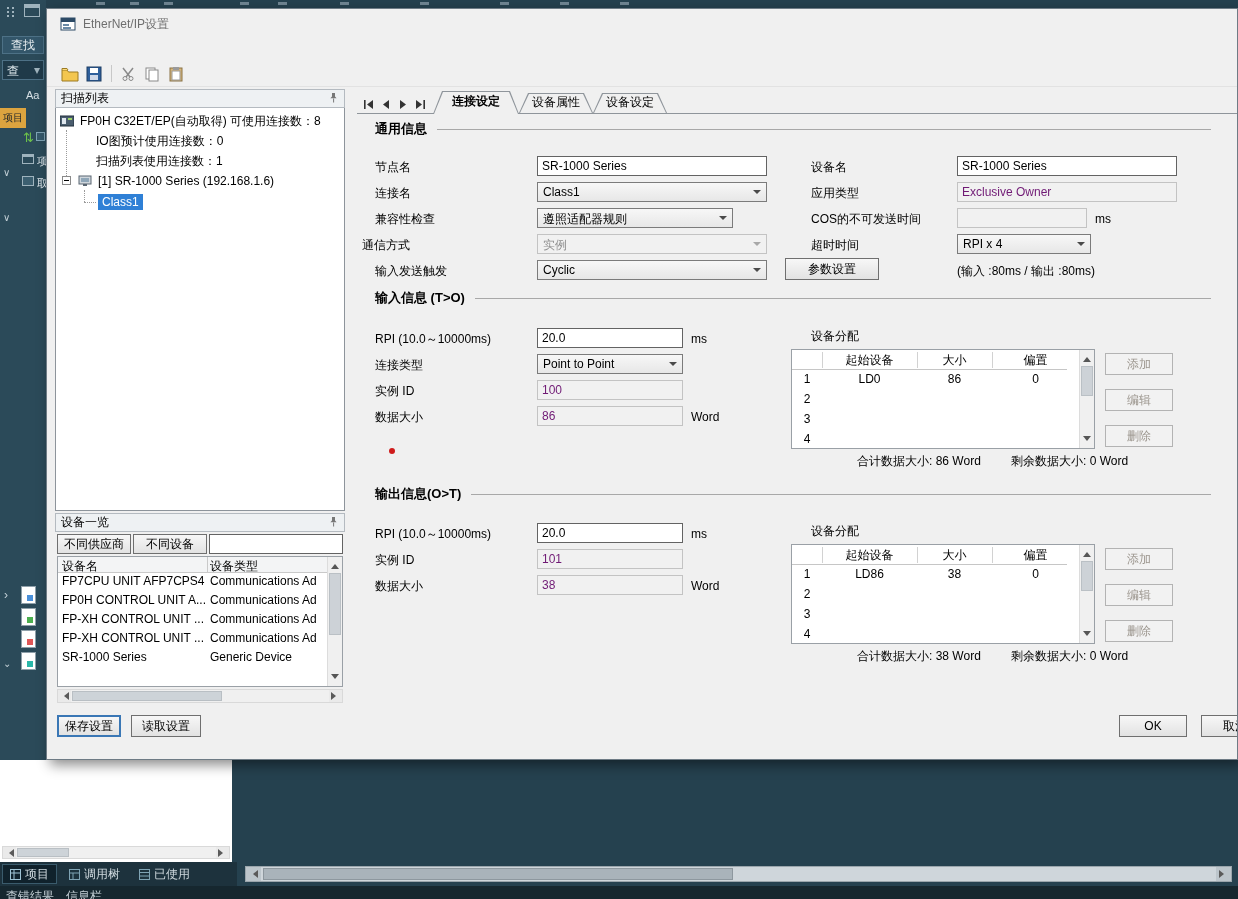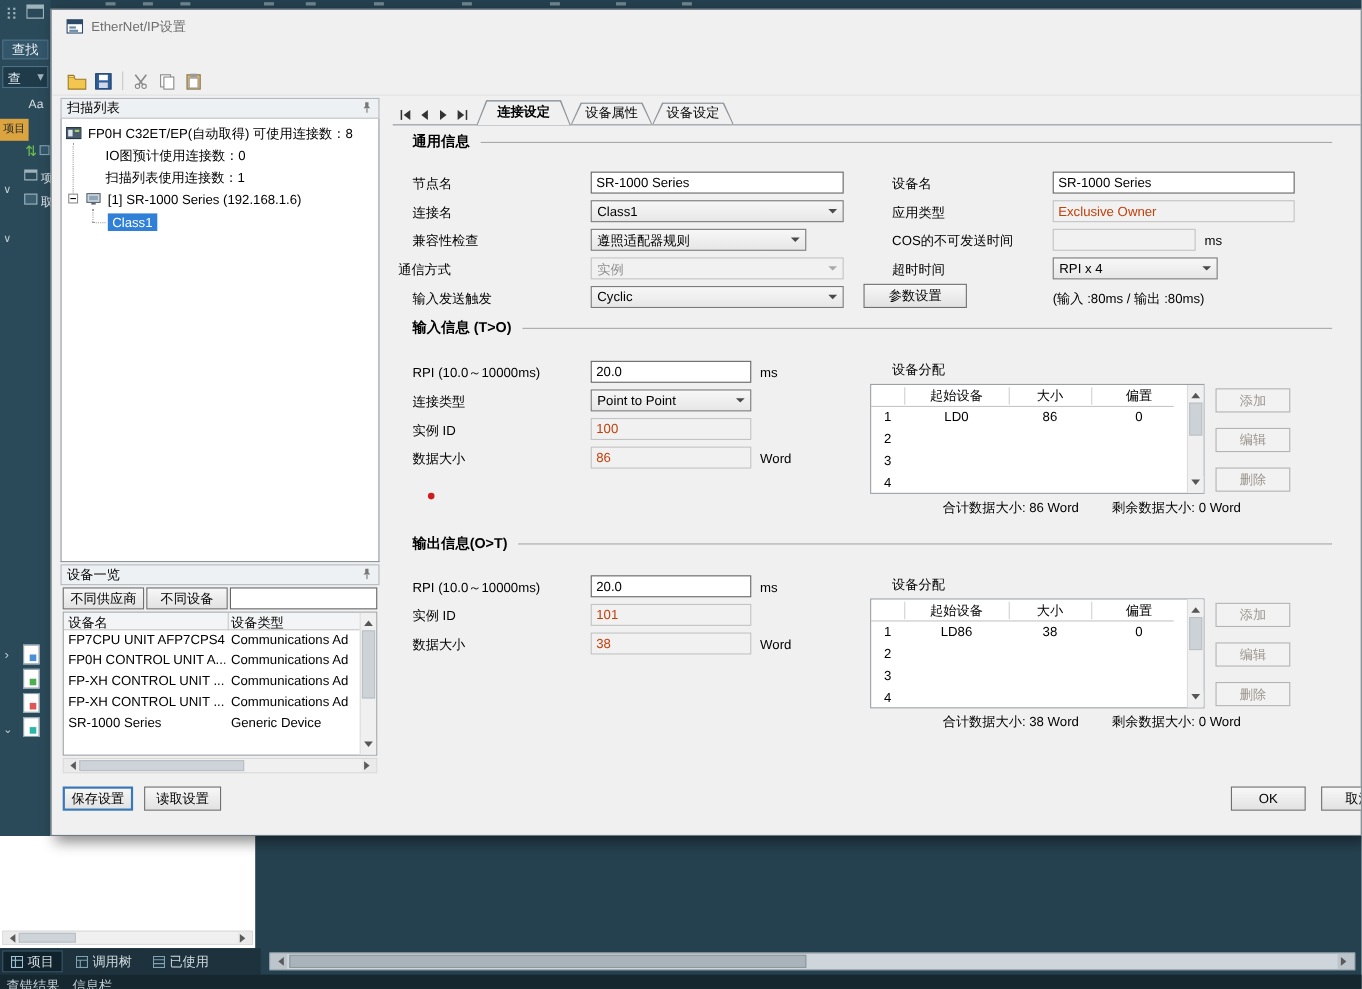--- a/index.html
+++ b/index.html
@@ -69,7 +69,7 @@
 
 .fld{position:absolute;height:20px;border:1px solid #636363;background:#fff;padding:0 4px;
   font:12px "Liberation Sans","DejaVu Sans",sans-serif;color:#000}
-.fld.dis{border-color:#c3c3c3;background:#f1f1f1;color:#c2410c}
+.fld.dis{border-color:#c3c3c3;background:#f1f1f1;color:#701a75}
 .combo{position:absolute;height:20px;border:1px solid #7b7b7b;background:linear-gradient(#f7f7f7,#e7e7e7);
   padding:2px 20px 0 5px;overflow:hidden;white-space:nowrap}
 .combo .ca{position:absolute;right:0;top:0;width:17px;height:18px}

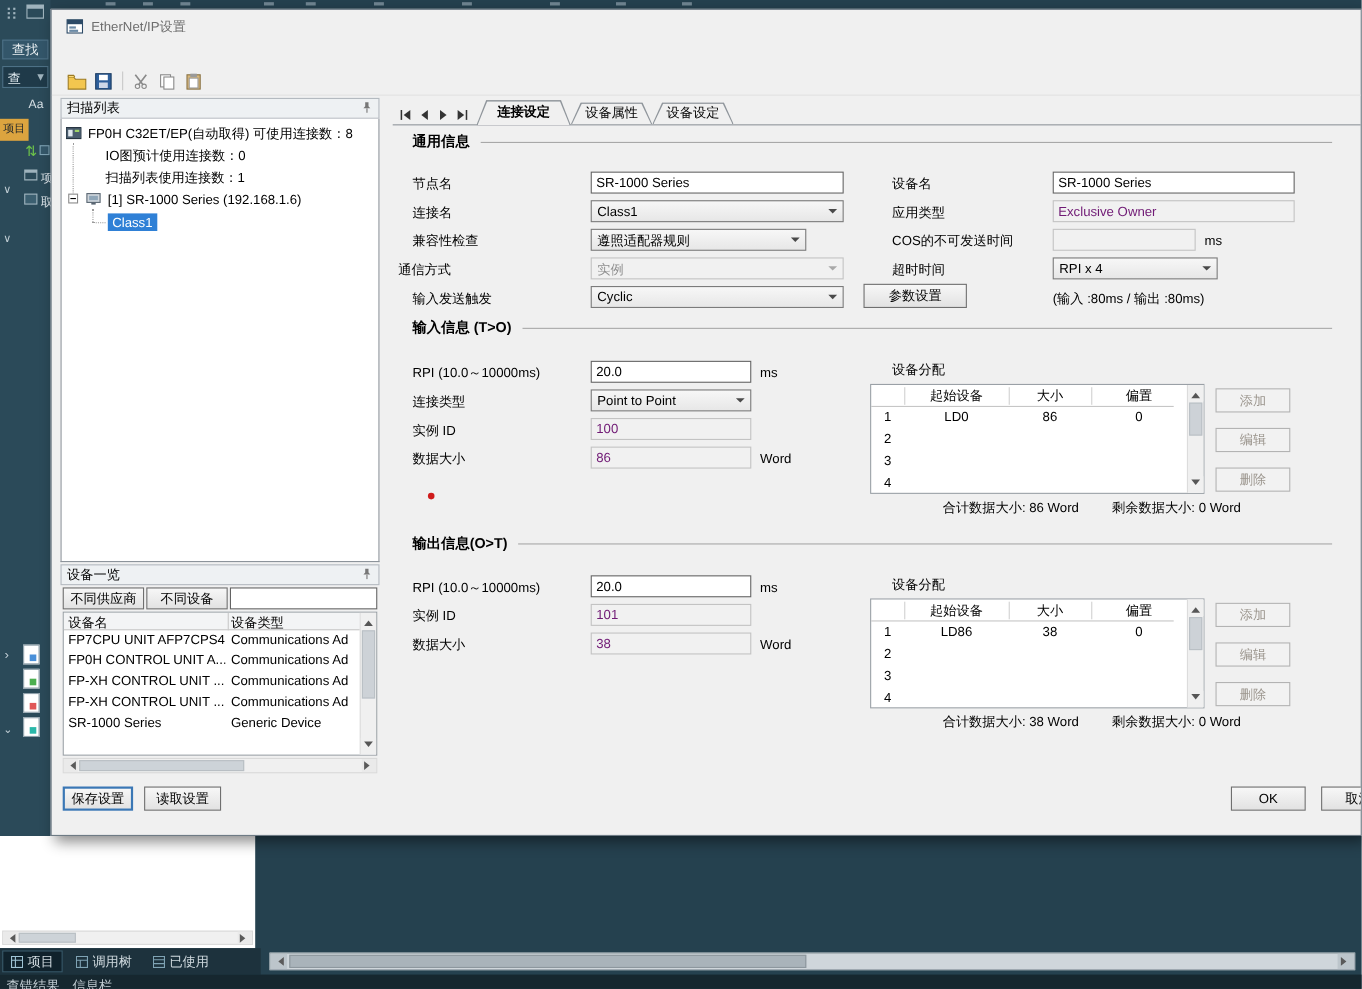--- a/index.html
+++ b/index.html
@@ -443,7 +443,7 @@
       <span>实例</span><i class="ca"></i>
     </div>
     <span class="t" style="left:764px;top:228px">超时时间</span>
-    <div class="combo" style="left:910px;top:225px;width:150px">
+    <div class="combo" style="left:910px;top:225px;width:134px">
       <span>RPI x 4</span><i class="ca"></i>
     </div>
 

